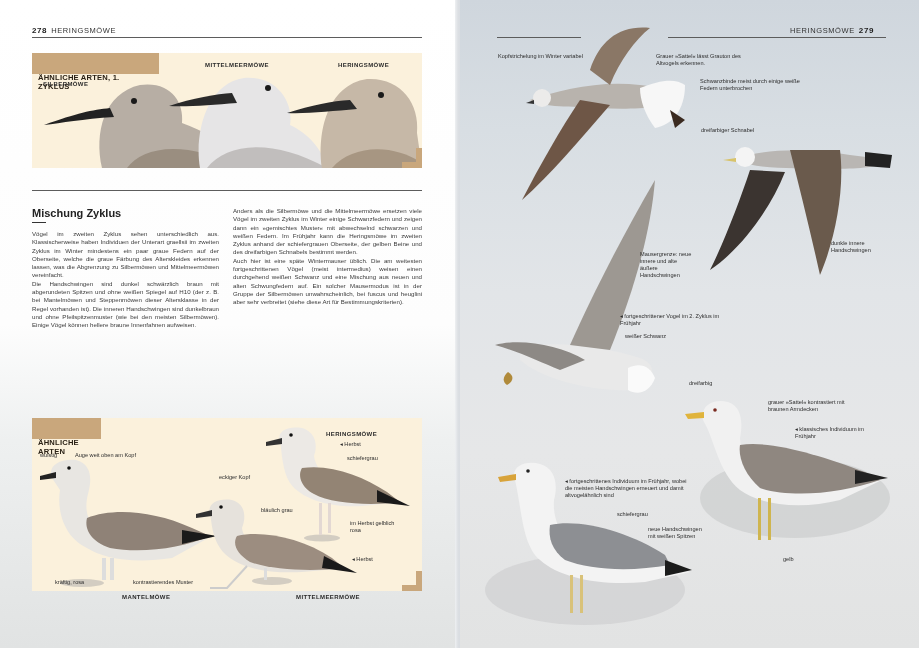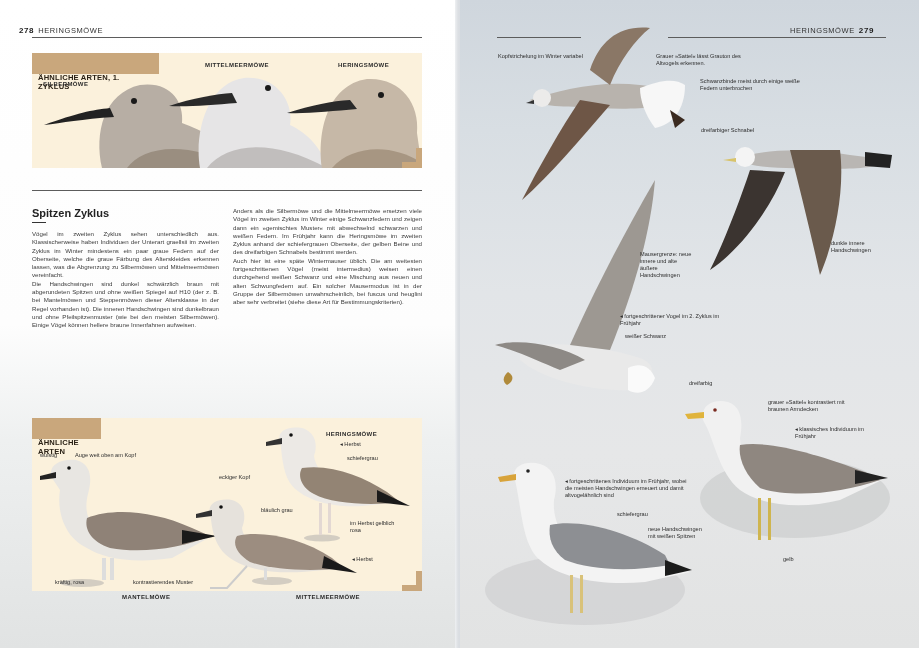--- a/index.html
+++ b/index.html
@@ -45,7 +45,7 @@
 
 <div class="page page-left">
 
-  <div class="run-head" style="left:19px;">
+  <div class="run-head" style="left:32px;">
     <b style="margin-left:0">278</b><span>HERINGSMÖWE</span>
   </div>
   <div class="rule" style="left:32px; top:37px; width:390px;"></div>

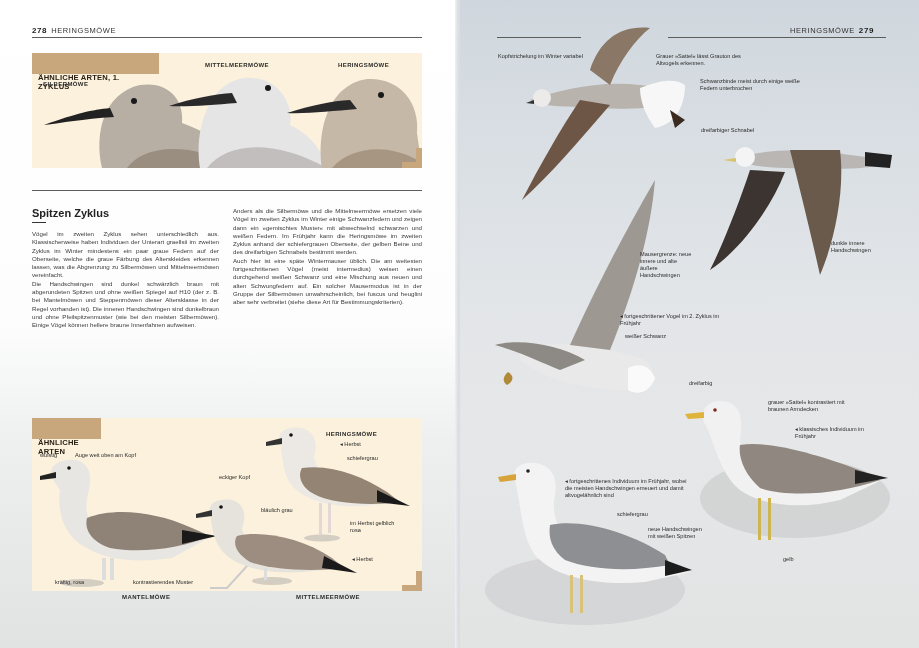--- a/index.html
+++ b/index.html
@@ -83,7 +83,7 @@
 
   <div class="rule" style="left:32px; top:190px; width:390px;"></div>
 
-  <div class="section-title">Spitzen Zyklus</div>
+  <div class="section-title">Mischung Zyklus</div>
   <div class="title-bar"></div>
 
   <div class="body-col" style="left:32px; top:230px; width:187px;">

